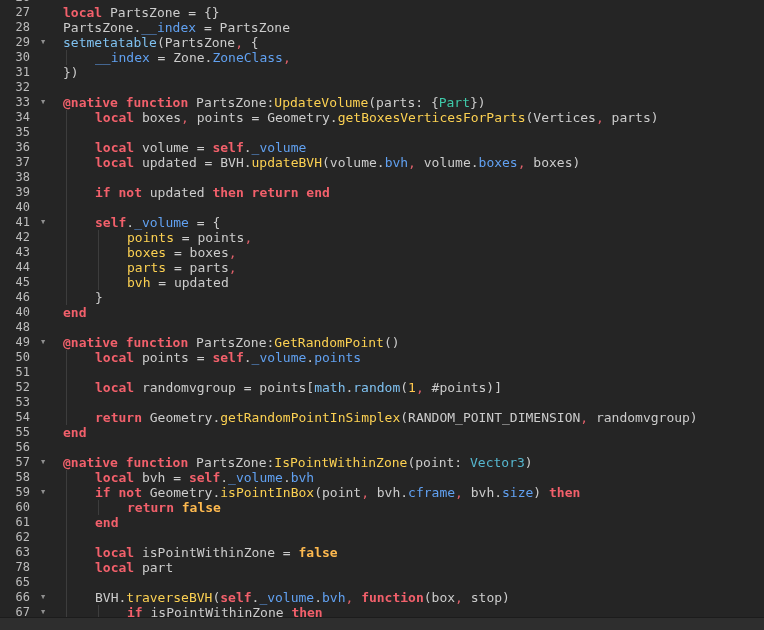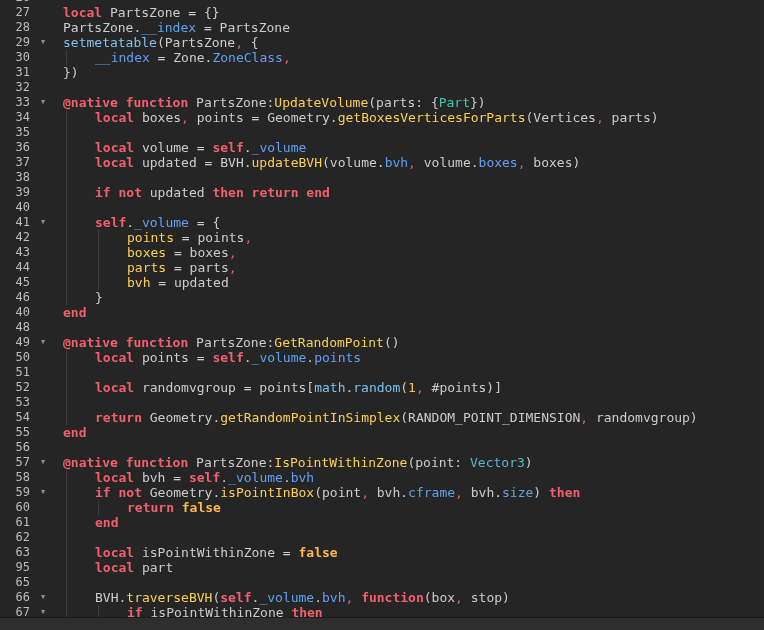--- a/index.html
+++ b/index.html
@@ -70,7 +70,7 @@
       <div class="line"><span class="lnum">61</span><span class="fold"></span><i class="guide" style="left: 66px;"></i><span class="code" style="padding-left: 39px;"><span class="tok-k">end</span></span></div>
       <div class="line"><span class="lnum">62</span><span class="fold"></span><i class="guide" style="left: 66px;"></i><span class="code" style="padding-left: 39px;"></span></div>
       <div class="line"><span class="lnum">63</span><span class="fold"></span><i class="guide" style="left: 66px;"></i><span class="code" style="padding-left: 39px;"><span class="tok-k">local</span><span class="tok-d"> isPointWithinZone = </span><span class="tok-B">false</span></span></div>
-      <div class="line"><span class="lnum">95</span><span class="fold"></span><i class="guide" style="left: 66px;"></i><span class="code" style="padding-left: 39px; text-align: center;"><span class="tok-k">local</span><span class="tok-d"> part</span></span></div>
+      <div class="line"><span class="lnum">78</span><span class="fold"></span><i class="guide" style="left: 66px;"></i><span class="code" style="padding-left: 39px; text-align: center;"><span class="tok-k">local</span><span class="tok-d"> part</span></span></div>
       <div class="line"><span class="lnum">65</span><span class="fold"></span><i class="guide" style="left: 66px;"></i><span class="code" style="padding-left: 39px;"></span></div>
       <div class="line"><span class="lnum">66</span><span class="fold">▼</span><i class="guide" style="left: 66px;"></i><span class="code" style="padding-left: 39px;"><span class="tok-d">BVH.</span><span class="tok-f">traverseBVH</span><span class="tok-d">(</span><span class="tok-k">self</span><span class="tok-d">.</span><span class="tok-p">_volume</span><span class="tok-d">.</span><span class="tok-p">bvh</span><span class="tok-c">,</span><span class="tok-d"> </span><span class="tok-k">function</span><span class="tok-d">(box</span><span class="tok-c">,</span><span class="tok-d"> stop)</span></span></div>
       <div class="line"><span class="lnum">67</span><span class="fold">▼</span><i class="guide" style="left: 66px;"></i><i class="guide" style="left: 98px;"></i><span class="code" style="padding-left: 71px;"><span class="tok-k">if</span><span class="tok-d"> isPointWithinZone </span><span class="tok-k">then</span></span></div>

